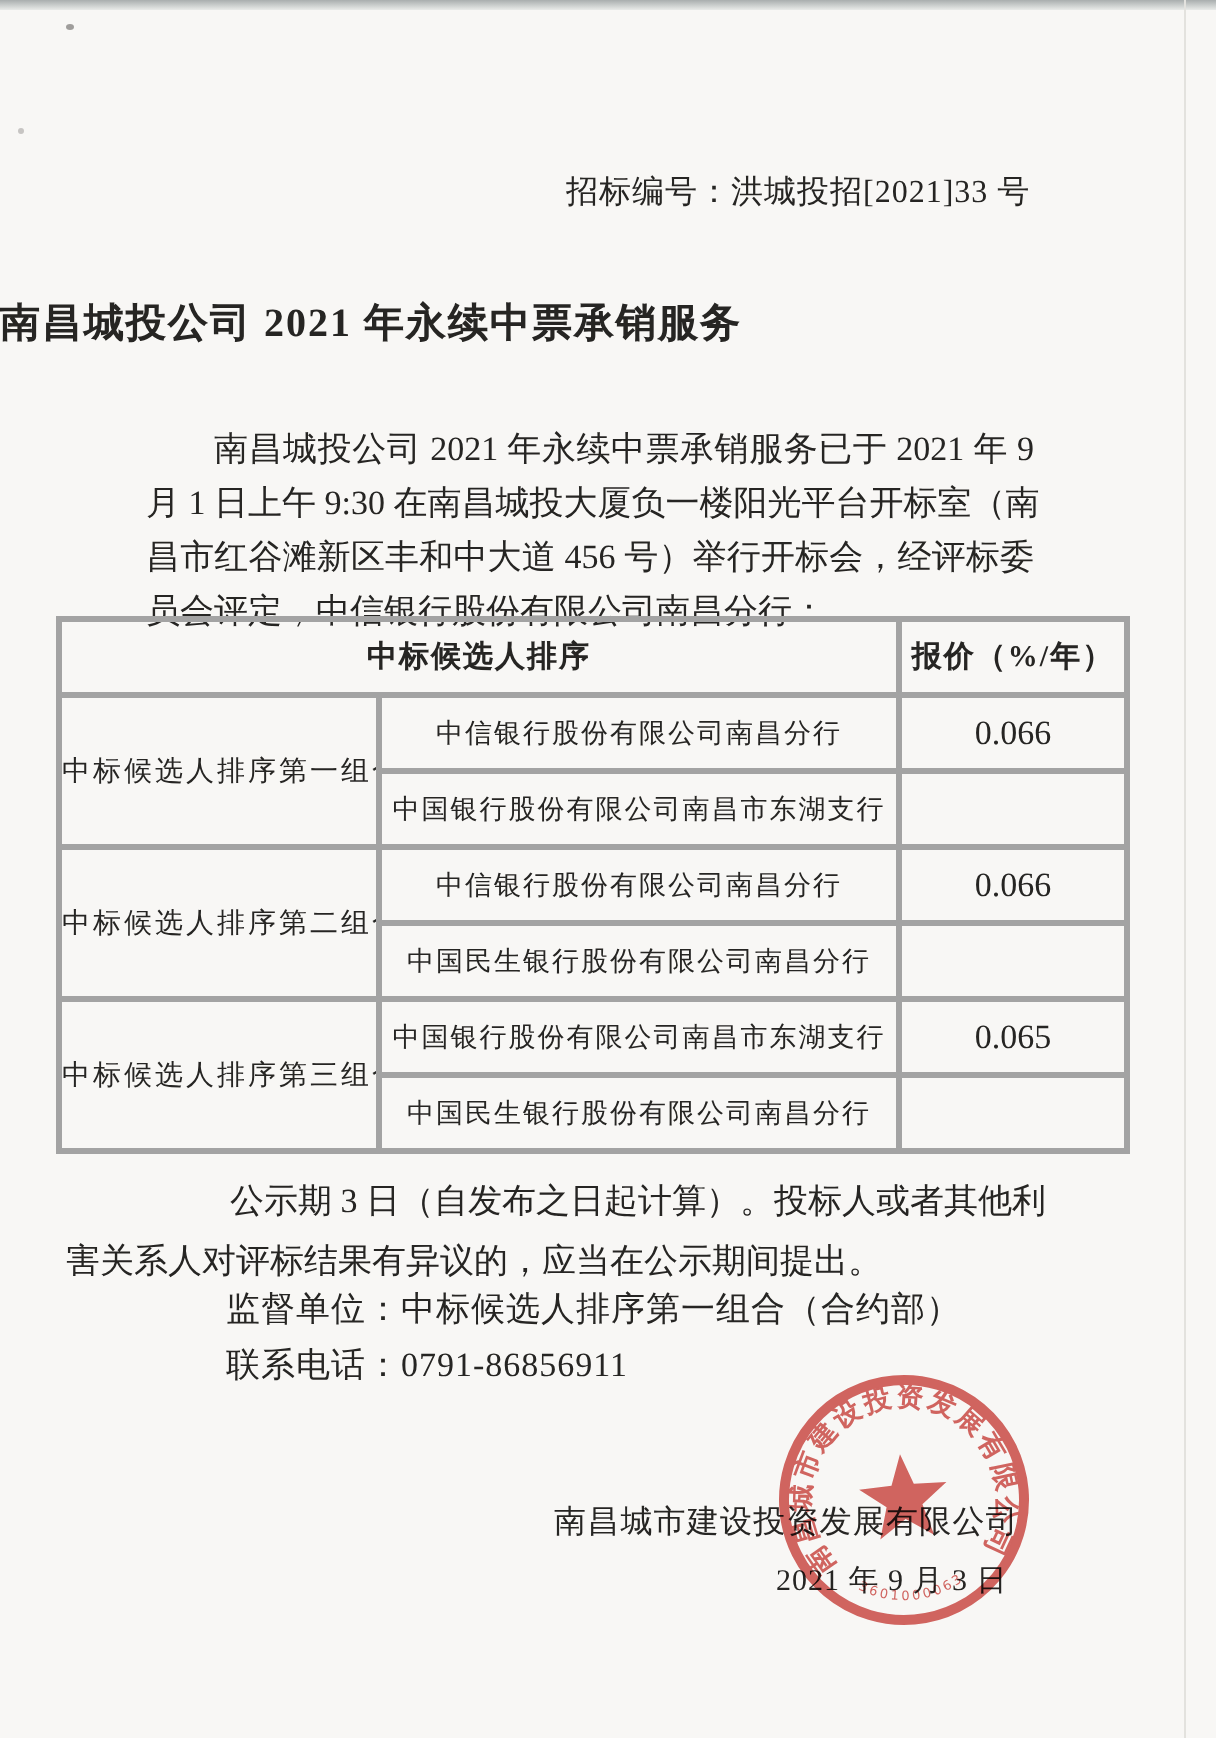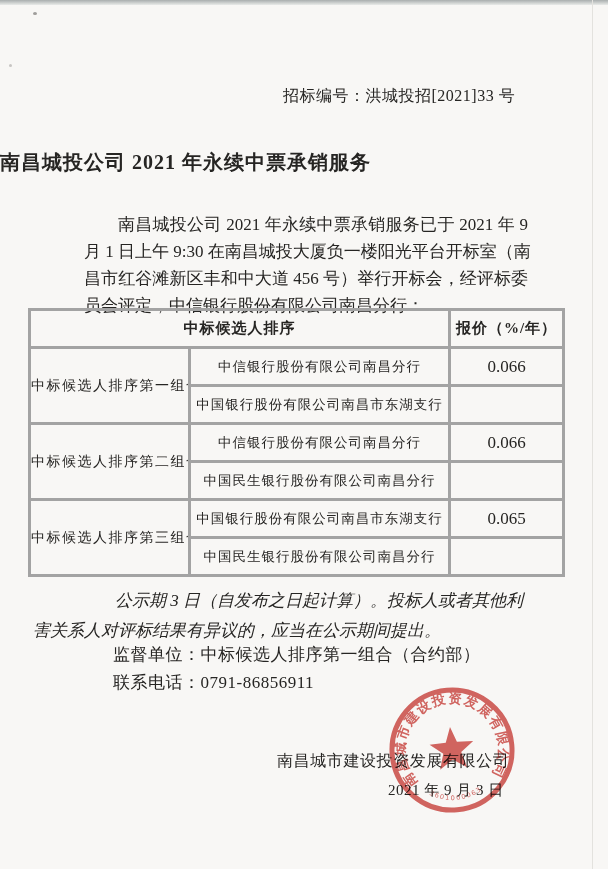--- a/index.html
+++ b/index.html
@@ -21,7 +21,7 @@
   .title-block{position:absolute;left:0;top:129px;width:596px;text-align:left;
     font-weight:bold;font-size:20px;line-height:27px;letter-spacing:1px;margin-top:20px;}
 
-  .intro{position:absolute;left:84px;top:211px;width:444px;font-size:17px;line-height:27px;}
+  .intro{position:absolute;left:73px;top:211px;width:444px;font-size:17px;line-height:27px;}
   .intro .tline{text-align:justify;text-align-last:justify;white-space:nowrap;}
   .intro .tline:first-child{padding-left:34px;}
   .intro .tline.last{text-align-last:left;}

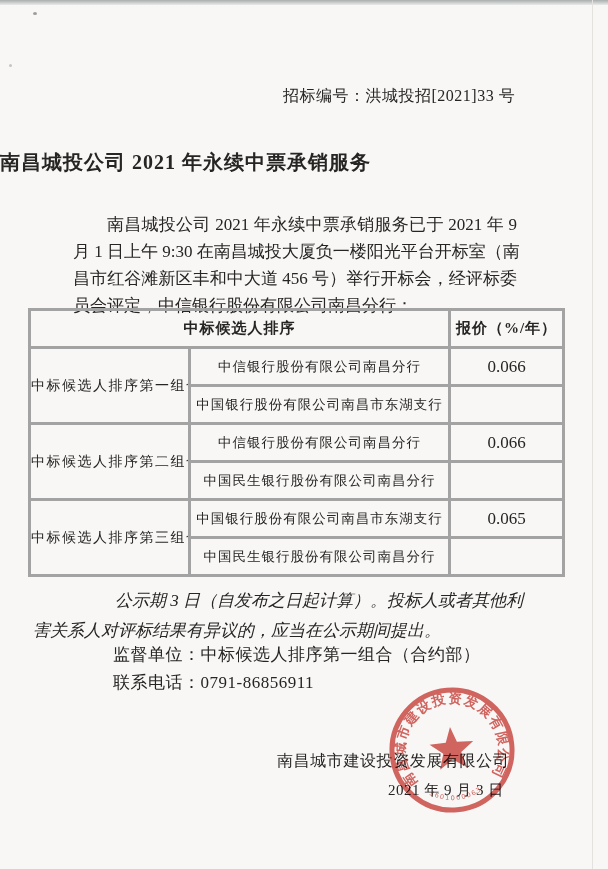--- a/index.html
+++ b/index.html
@@ -37,7 +37,7 @@
   td.price-cell{font-size:17px;}
 
   .notes{position:absolute;left:33px;top:586px;width:437px;font-size:17px;line-height:30px;}
-  .notes .tline{text-align:justify;text-align-last:justify;white-space:nowrap;font-style:italic;}
+  .notes .tline{text-align:justify;text-align-last:justify;white-space:nowrap;}
   .notes .tline:first-child{padding-left:82px;}
   .notes .tline.last{text-align-last:left;}
 

